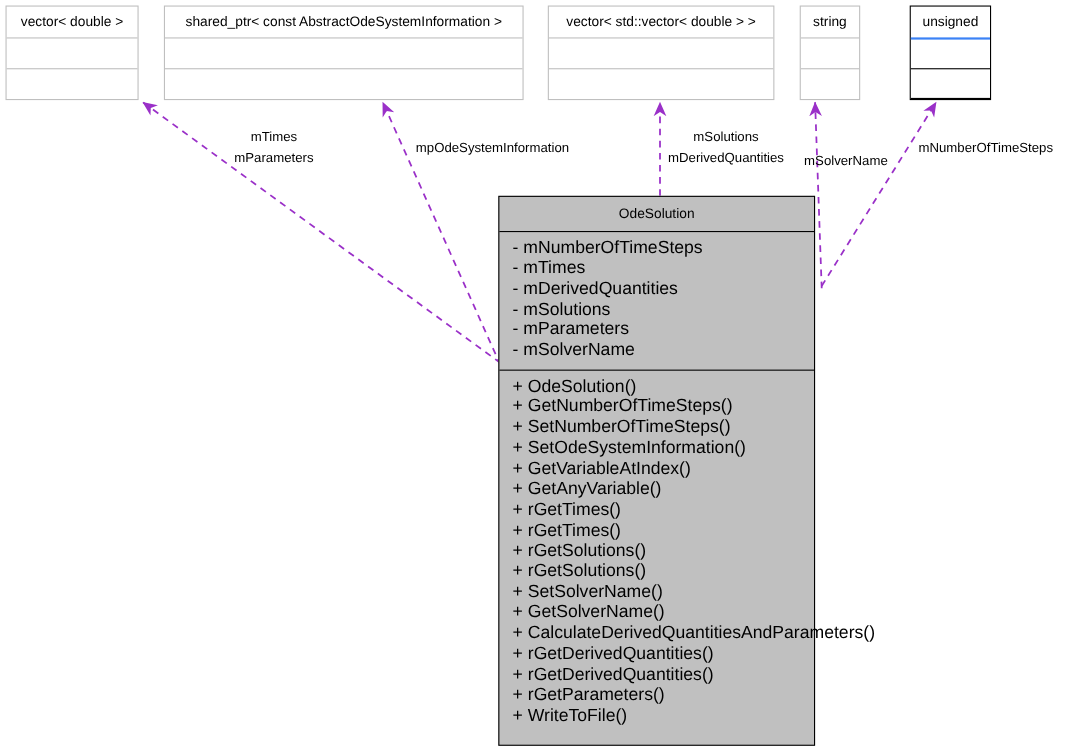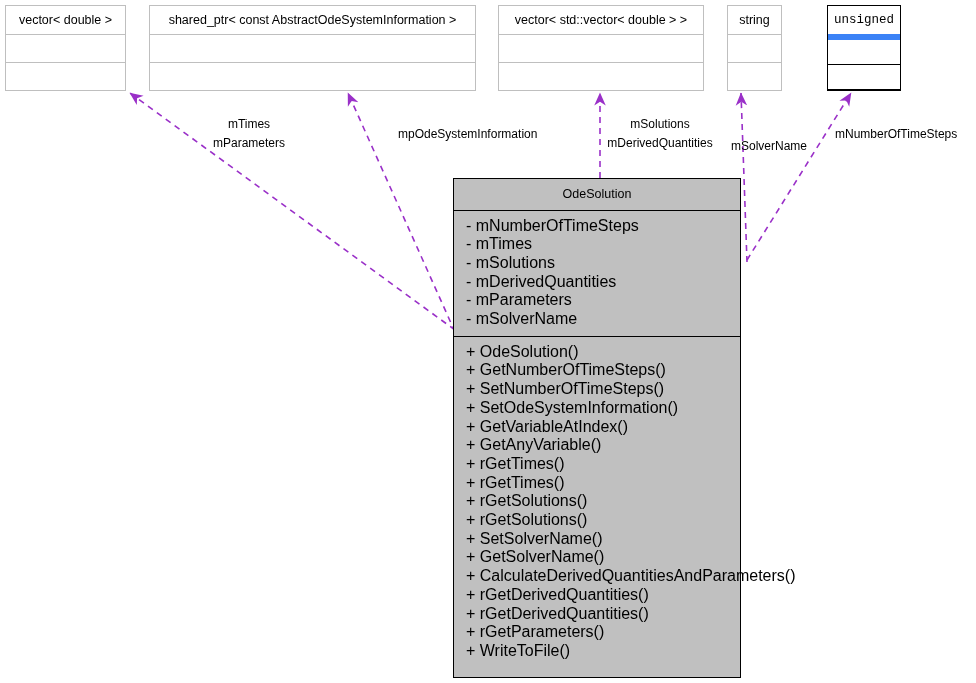--- a/index.html
+++ b/index.html
@@ -38,7 +38,7 @@
     border-bottom:1px solid #bfbfbf;
     white-space:nowrap;
   }
-  .uml-box.dark .uml-title{border-bottom:6px solid #3b82f6;font-family:Liberation Mono, monospace;}
+  .uml-box.dark .uml-title{border-bottom:2px solid #3b82f6;}
   .uml-box.main .uml-title{
     border-bottom:1px solid #000000;
     padding:9px 6px 9px 6px;

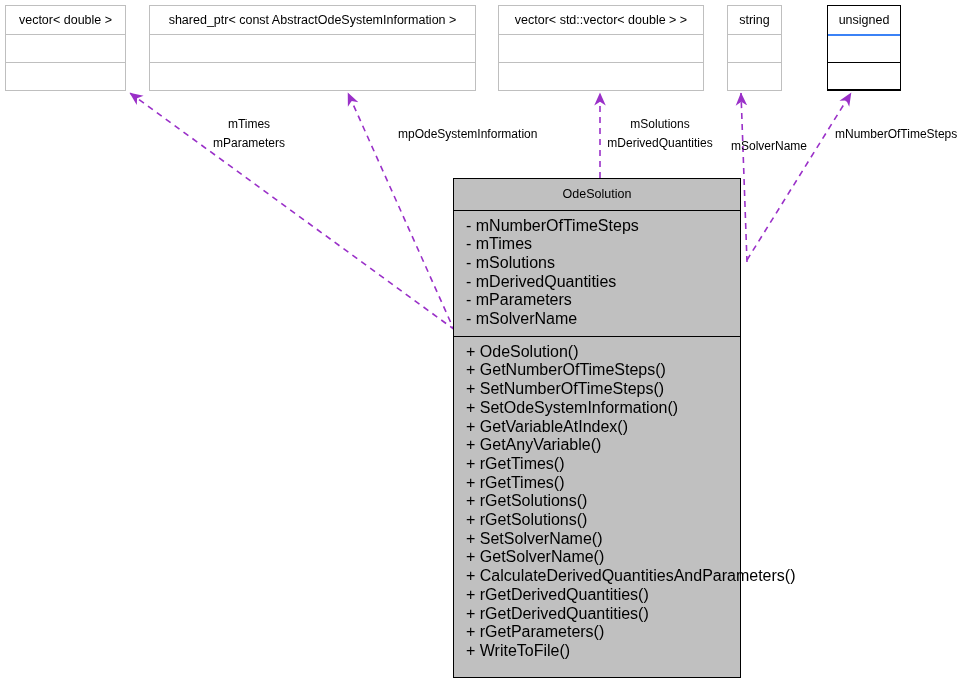--- a/index.html
+++ b/index.html
@@ -134,7 +134,7 @@
     <div>mParameters</div>
   </div>
 
-  <div class="edge-label" style="left:398px;top:125px;">
+  <div class="edge-label" style="left:378px;top:125px;">
     <div>mpOdeSystemInformation</div>
   </div>
 

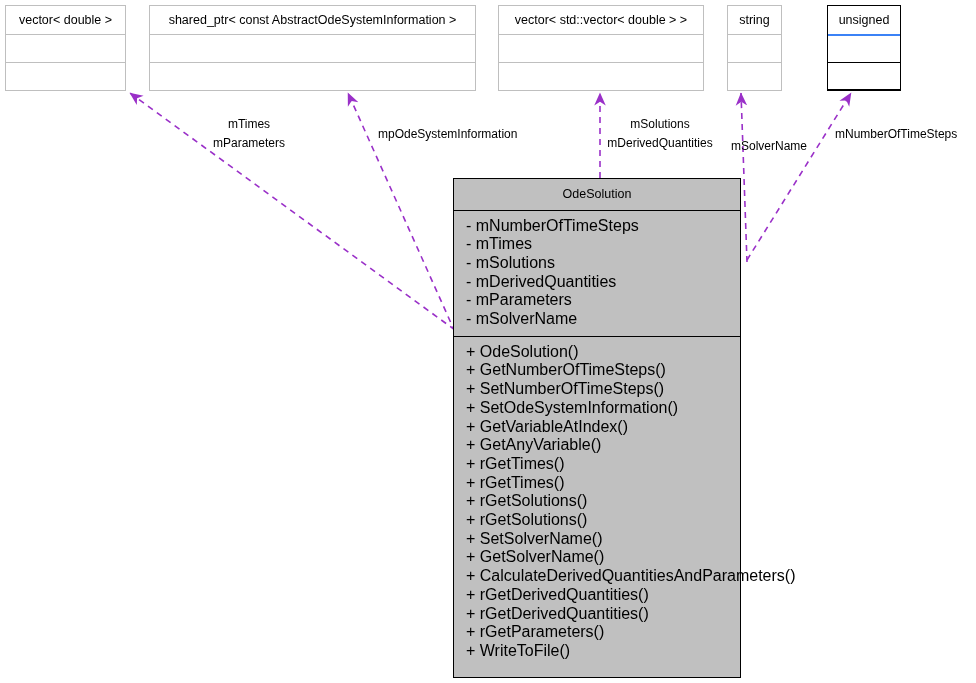--- a/index.html
+++ b/index.html
@@ -158,8 +158,8 @@
     <div class="uml-section" id="attr-section">
         <div class="uml-member">- mNumberOfTimeSteps</div>
         <div class="uml-member">- mTimes</div>
+        <div class="uml-member">- mDerivedQuantities</div>
         <div class="uml-member">- mSolutions</div>
-        <div class="uml-member">- mDerivedQuantities</div>
         <div class="uml-member">- mParameters</div>
         <div class="uml-member">- mSolverName</div>
       </div>

